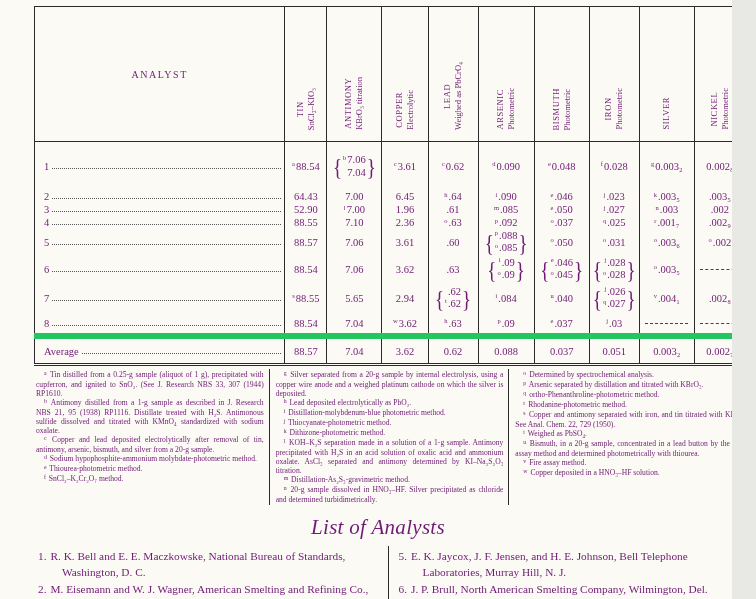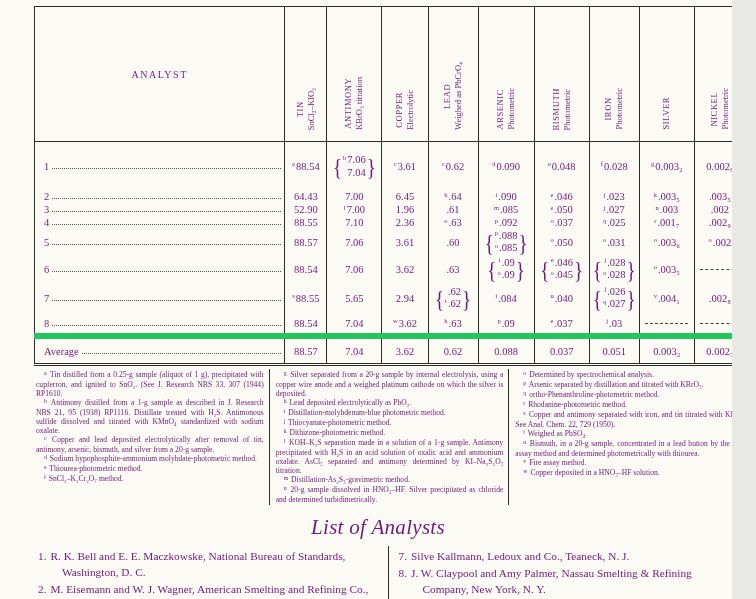--- a/index.html
+++ b/index.html
@@ -347,6 +347,7 @@
         <div class="an"><span class="num">3.</span>F. J. Oswiecimski, E. F. Wyanske, and H. W. Brummer, National Lead Co., Brooklyn, N. Y.</div>
       </div>
       <div class="ancol">
+        <div class="an"><span class="num">5.</span>E. K. Jaycox, J. F. Jensen, and H. E. Johnson, Bell Telephone Laboratories, Murray Hill, N. J.</div>
         <div class="an"><span class="num">7.</span>Silve Kallmann, Ledoux and Co., Teaneck, N. J.</div>
         <div class="an"><span class="num">8.</span>J. W. Claypool and Amy Palmer, Nassau Smelting &amp; Refining Company, New York, N. Y.</div>
       </div>

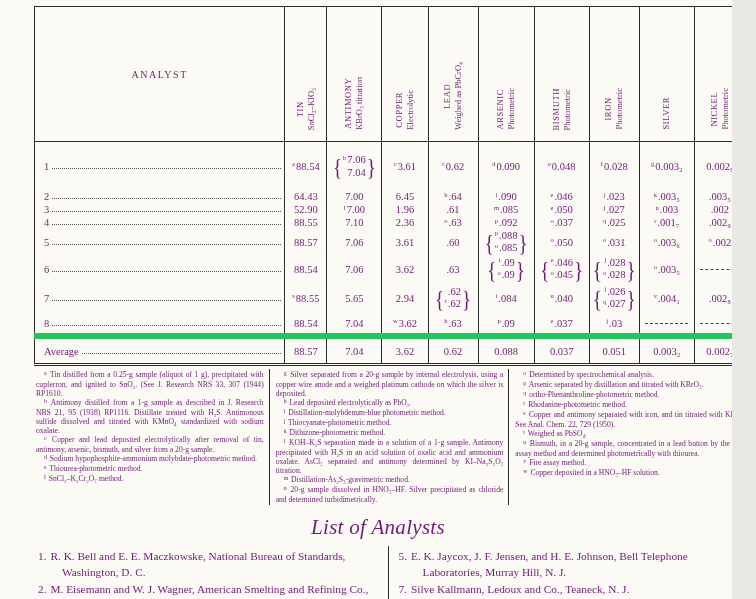--- a/index.html
+++ b/index.html
@@ -348,6 +348,7 @@
       </div>
       <div class="ancol">
         <div class="an"><span class="num">5.</span>E. K. Jaycox, J. F. Jensen, and H. E. Johnson, Bell Telephone Laboratories, Murray Hill, N. J.</div>
+        <div class="an"><span class="num">6.</span>J. P. Brull, North American Smelting Company, Wilmington, Del.</div>
         <div class="an"><span class="num">7.</span>Silve Kallmann, Ledoux and Co., Teaneck, N. J.</div>
         <div class="an"><span class="num">8.</span>J. W. Claypool and Amy Palmer, Nassau Smelting &amp; Refining Company, New York, N. Y.</div>
       </div>

